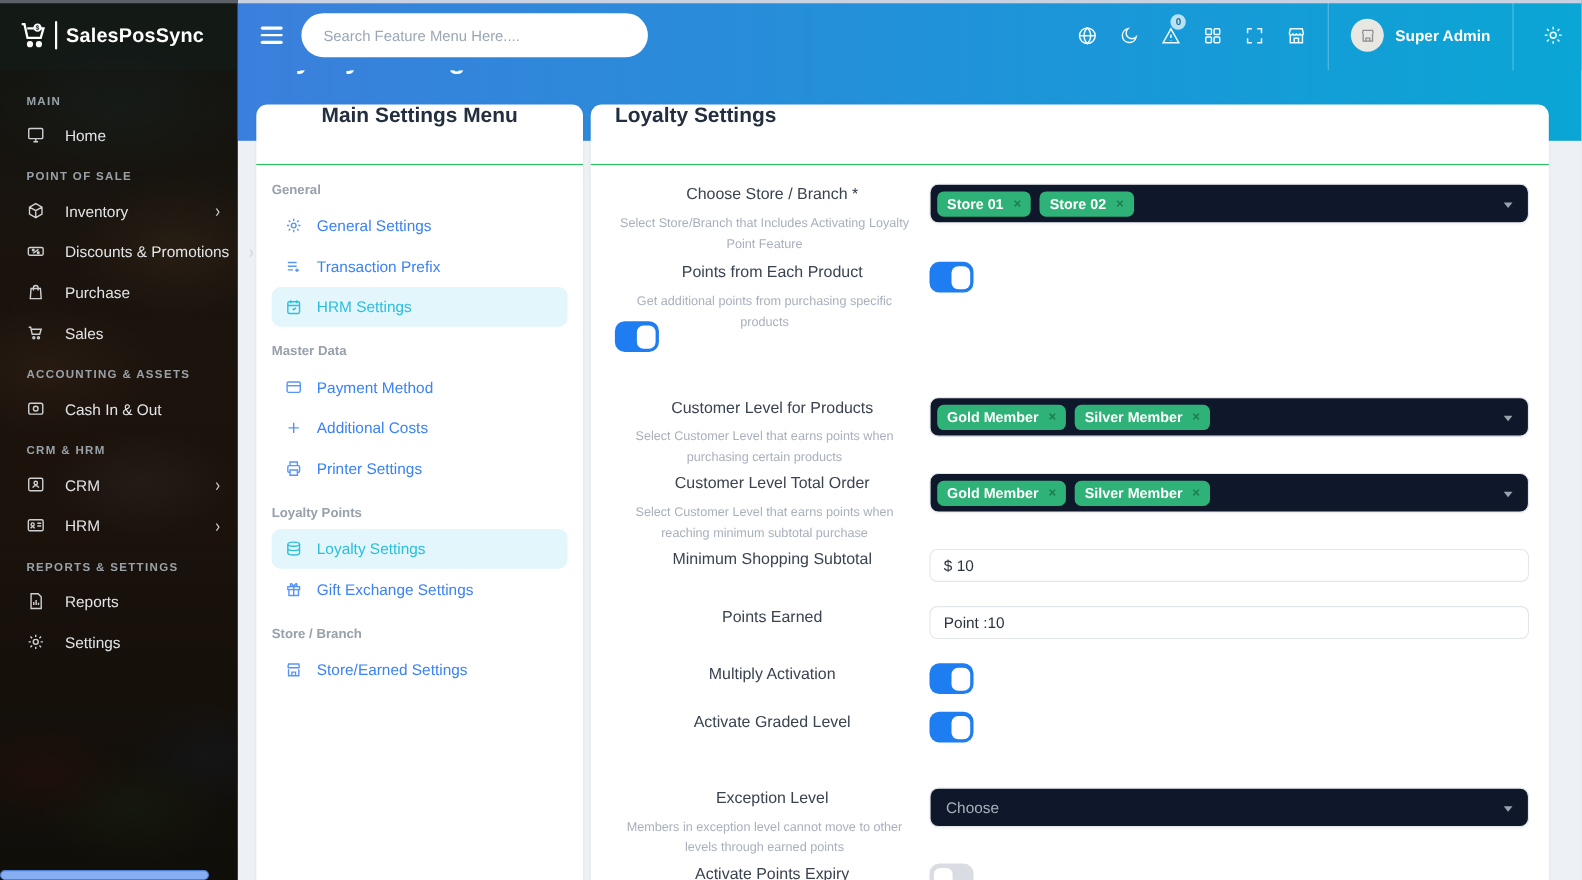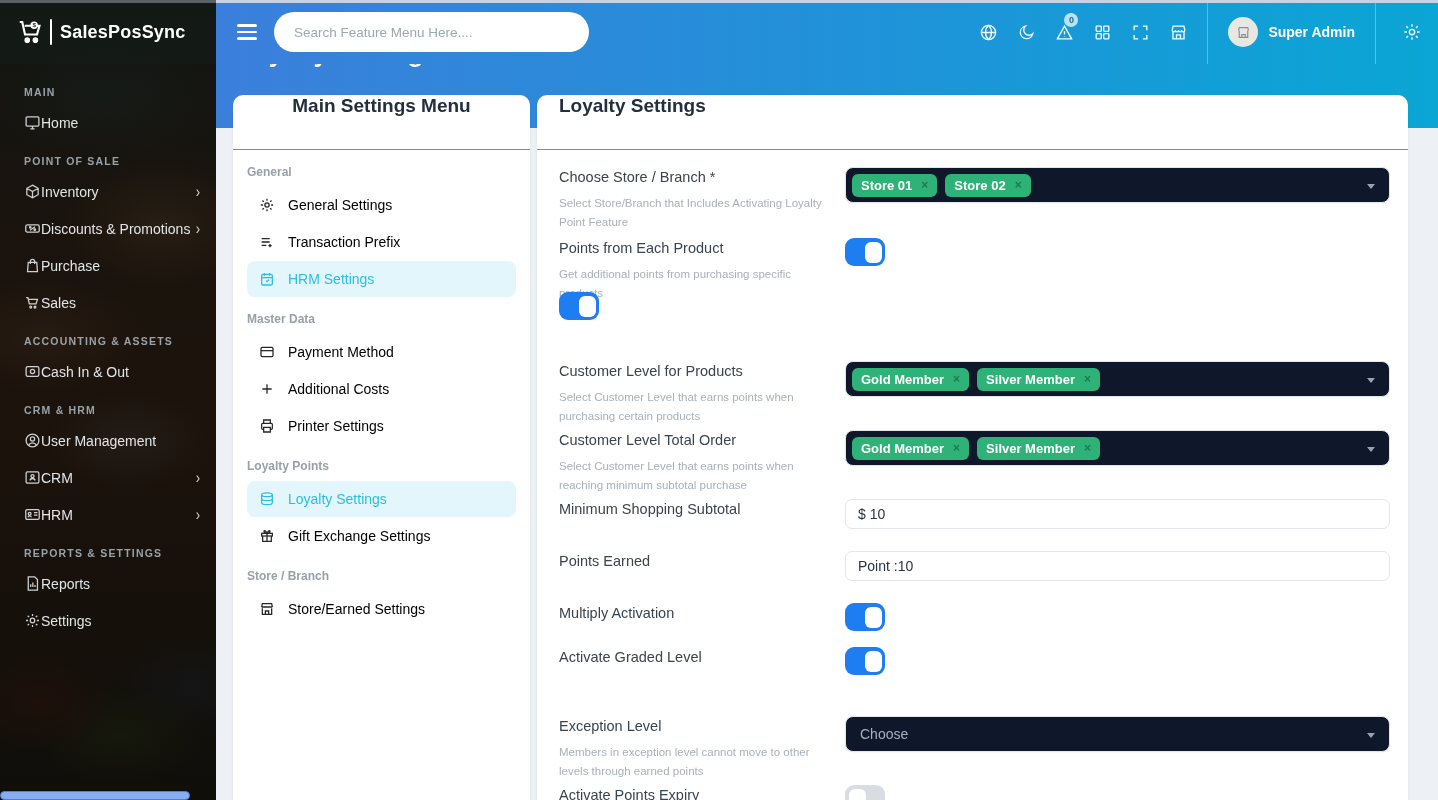--- a/index.html
+++ b/index.html
@@ -28,7 +28,7 @@
   .logo-text{font-size:18px;font-weight:700;color:#fff;letter-spacing:.2px;}
   .nav{padding-top:8px;}
   .nav-section{padding:14px 24px 6px;font-size:10.5px;font-weight:700;letter-spacing:1.2px;color:#99a2a8;text-transform:uppercase;}
-  .nav-item{height:37px;display:flex;align-items:center;gap:0;padding:0 16px 0 24px;font-size:14px;color:#e2e5e8;cursor:pointer;}
+  .nav-item{height:37px;display:flex;align-items:center;gap:18px;padding:0 16px 0 24px;font-size:14px;color:#e2e5e8;cursor:pointer;}
   .nav-item .nicon{width:17px;height:17px;opacity:.9;flex:0 0 auto;}
   .nav-item .nlabel{flex:1;white-space:nowrap;}
   .nav-item .chev{font-size:13px;color:#cfd4d8;transform:scaleY(1.3);}

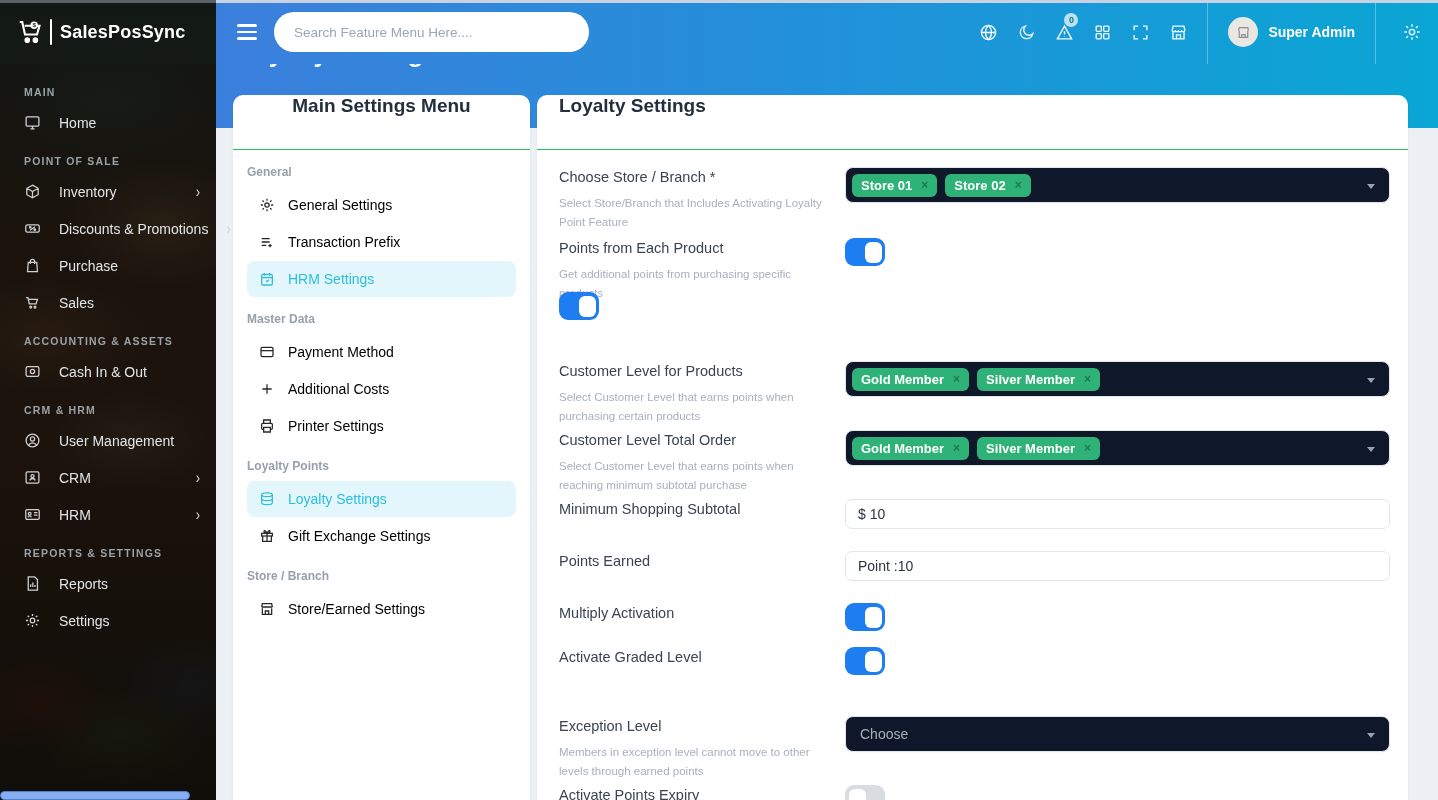--- a/index.html
+++ b/index.html
@@ -84,7 +84,7 @@
   
   .form-body{position:absolute;top:0;left:0;right:0;bottom:0;}
   .frow{position:absolute;left:22px;right:18px;display:flex;align-items:flex-start;}
-  .flabel{width:286px;flex:0 0 auto;padding-top:2px;}
+  .flabel{width:286px;flex:0 0 auto;padding-top:2px;text-align:center;}
   .flabel .lab{font-size:14.5px;color:#3a4350;}
   .flabel .help{margin-top:9px;font-size:11.5px;line-height:1.65;color:#a8b0bc;max-width:272px;}
   .fctrl{flex:1;position:relative;}

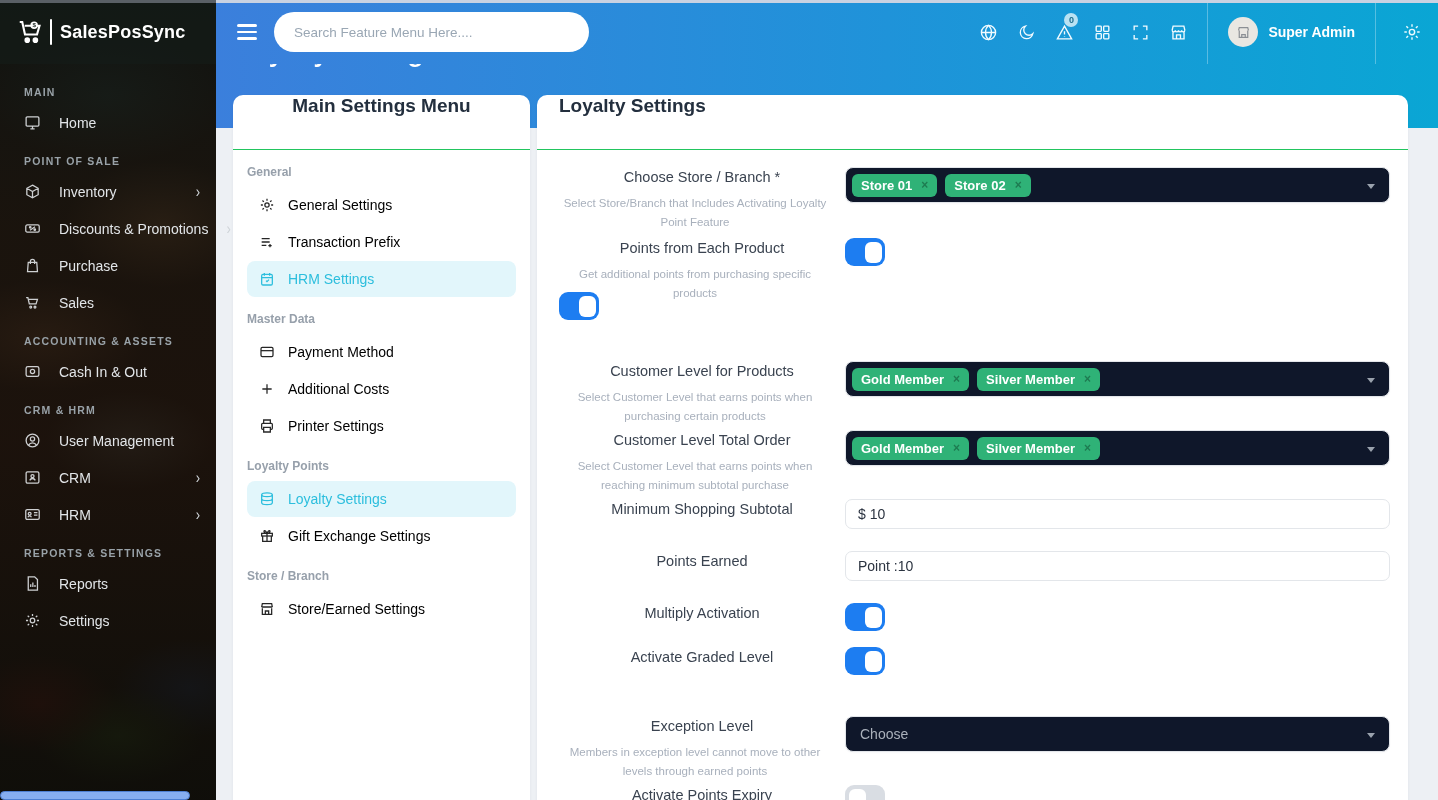--- a/index.html
+++ b/index.html
@@ -76,7 +76,7 @@
   
   .mgroup-label{margin:15px 14px 8px;font-size:12px;font-weight:700;color:#97a0ab;}
   .mitem{height:36px;display:flex;align-items:center;gap:13px;margin:0 14px 1px;padding:0 12px;border-radius:8px;
-    font-size:14px;color:#000000;cursor:pointer;}
+    font-size:14px;color:#3b82f6;cursor:pointer;}
   .mitem .micon{width:16px;height:16px;flex:0 0 auto;opacity:.85;}
   .mitem.active{background:#e2f6fb;color:#2cbedd;}
   .mitem.active .micon{opacity:1;}

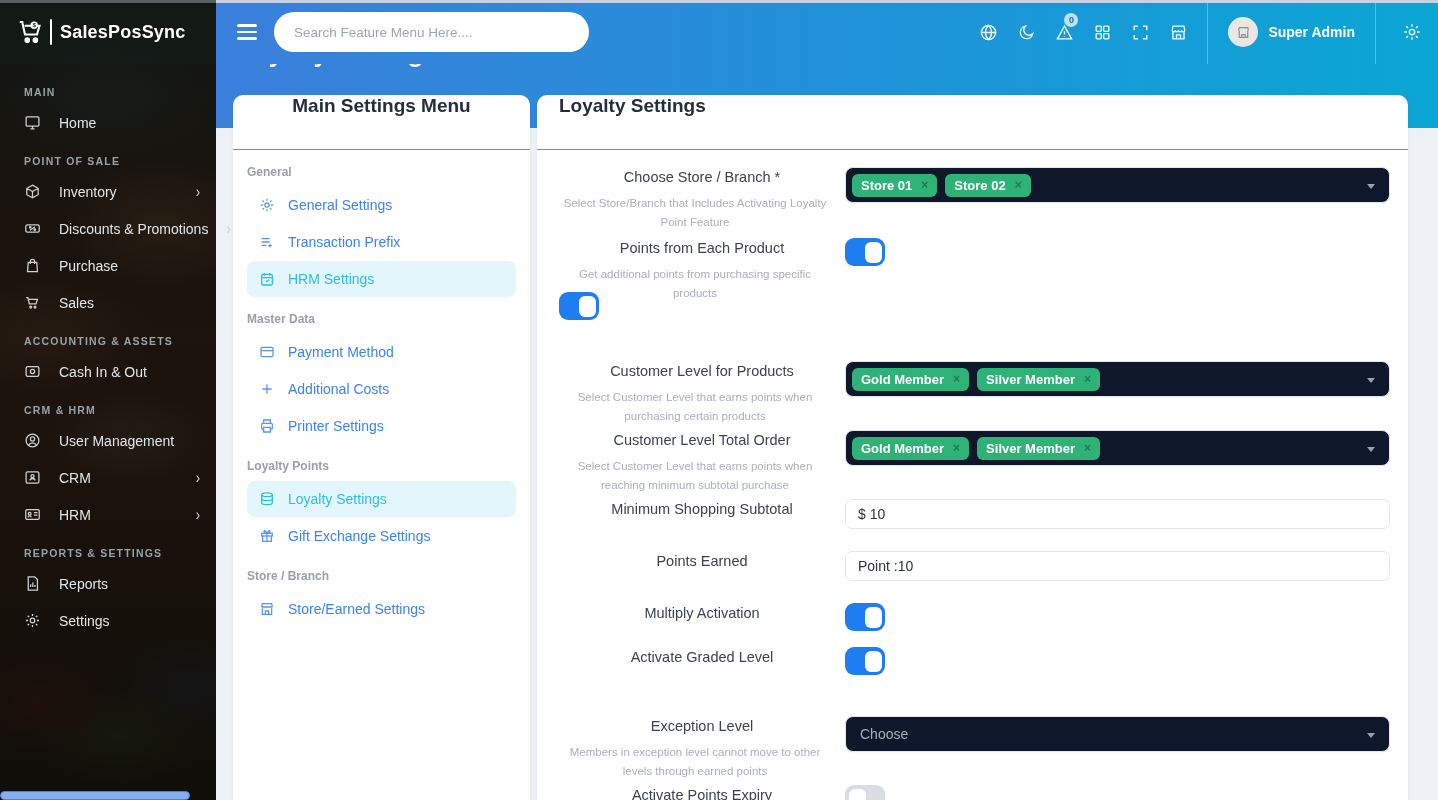--- a/index.html
+++ b/index.html
@@ -198,16 +198,6 @@
       <div class="nav-item">
         <span class="nicon">
             <svg viewBox="0 0 24 24" fill="none" stroke="currentColor" stroke-width="1.8">
-              <circle cx="12" cy="12" r="9"></circle>
-              <circle cx="12" cy="10" r="3"></circle>
-              <path d="M6.5 18.5c1.2-2.2 3.2-3.3 5.5-3.3s4.3 1.1 5.5 3.3"></path>
-            </svg>
-          </span>
-        <span class="nlabel">User Management</span>
-      </div>
-      <div class="nav-item">
-        <span class="nicon">
-            <svg viewBox="0 0 24 24" fill="none" stroke="currentColor" stroke-width="1.8">
               <rect x="3" y="4" width="18" height="16" rx="2"></rect>
               <circle cx="12" cy="10" r="2.2"></circle>
               <path d="M8 16c1-1.8 2.4-2.6 4-2.6s3 .8 4 2.6"></path>

